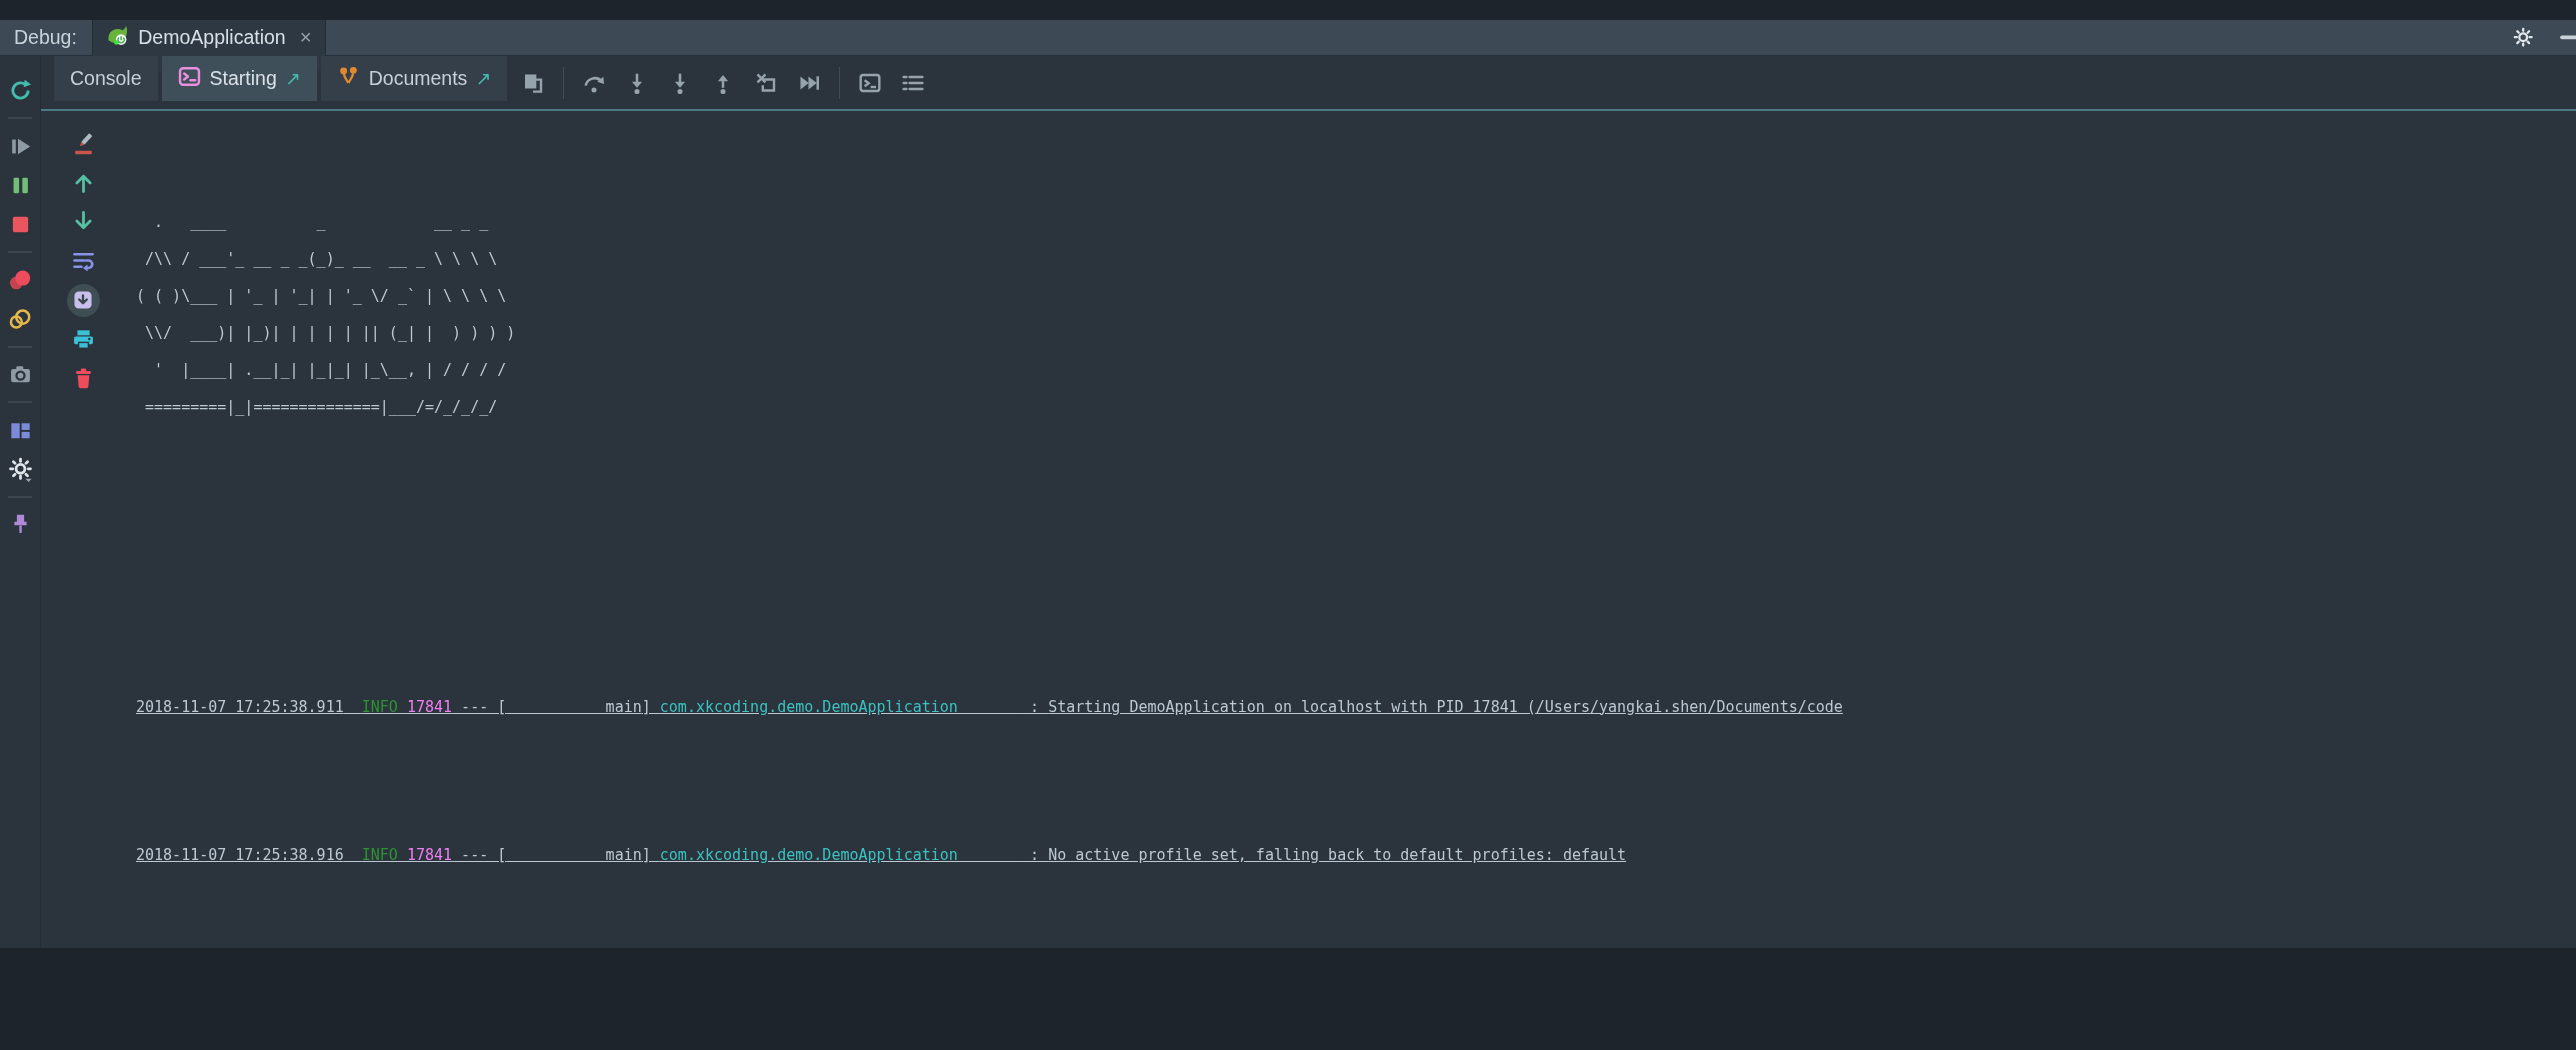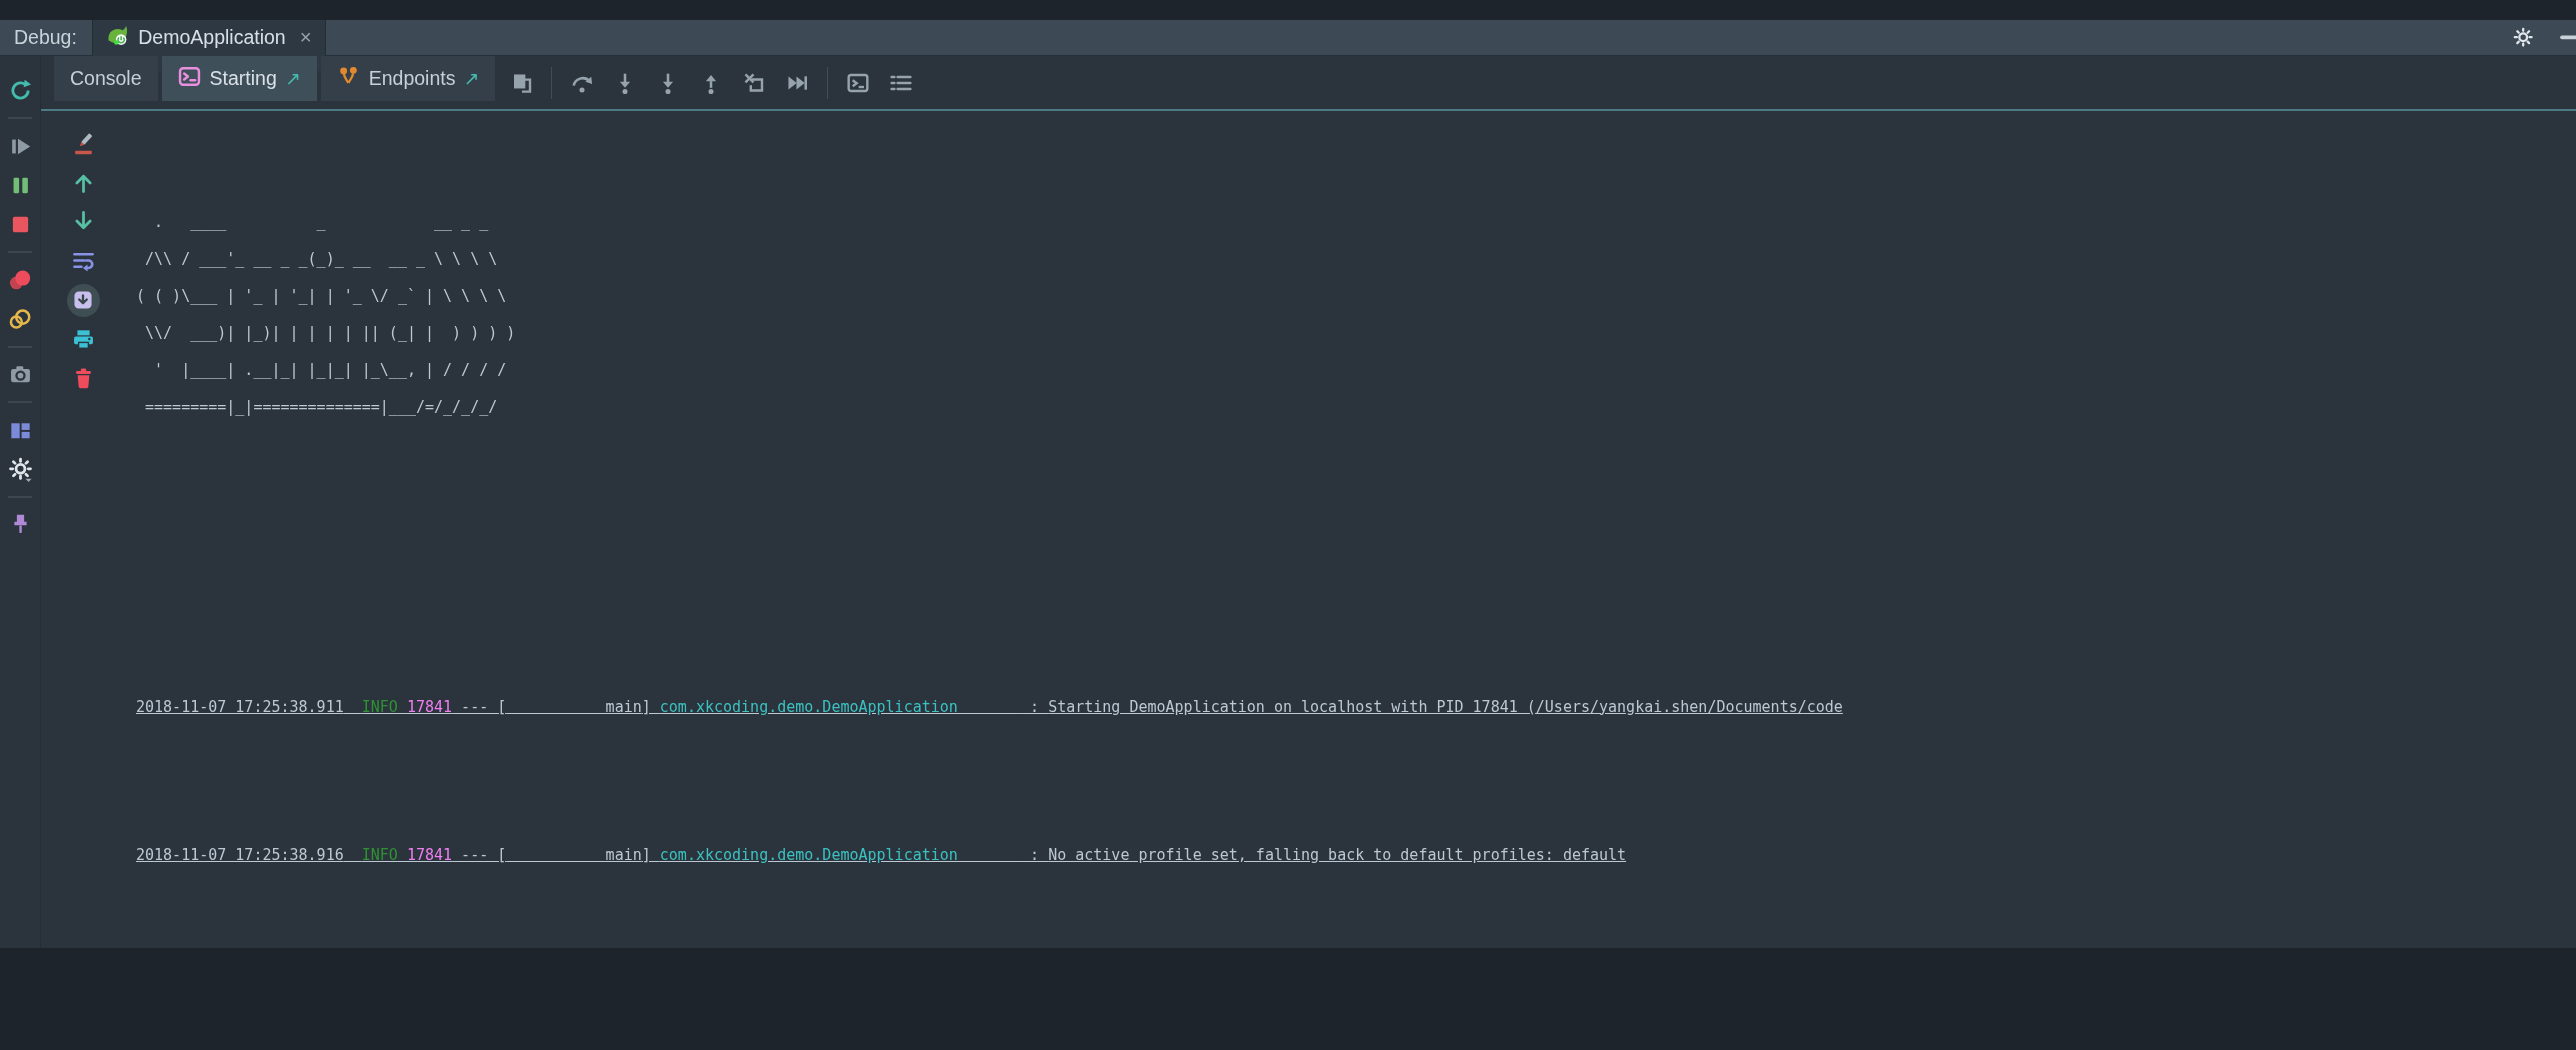--- a/index.html
+++ b/index.html
@@ -213,7 +213,7 @@
                 <circle cx="12.8" cy="4.2" r="2.7" fill="#E0892F"></circle>
               </svg>
           </span>
-          <span>Endpoints</span>
+          <span>Documents</span>
           <span class="ext-arrow">↗</span>
         </div>
 

